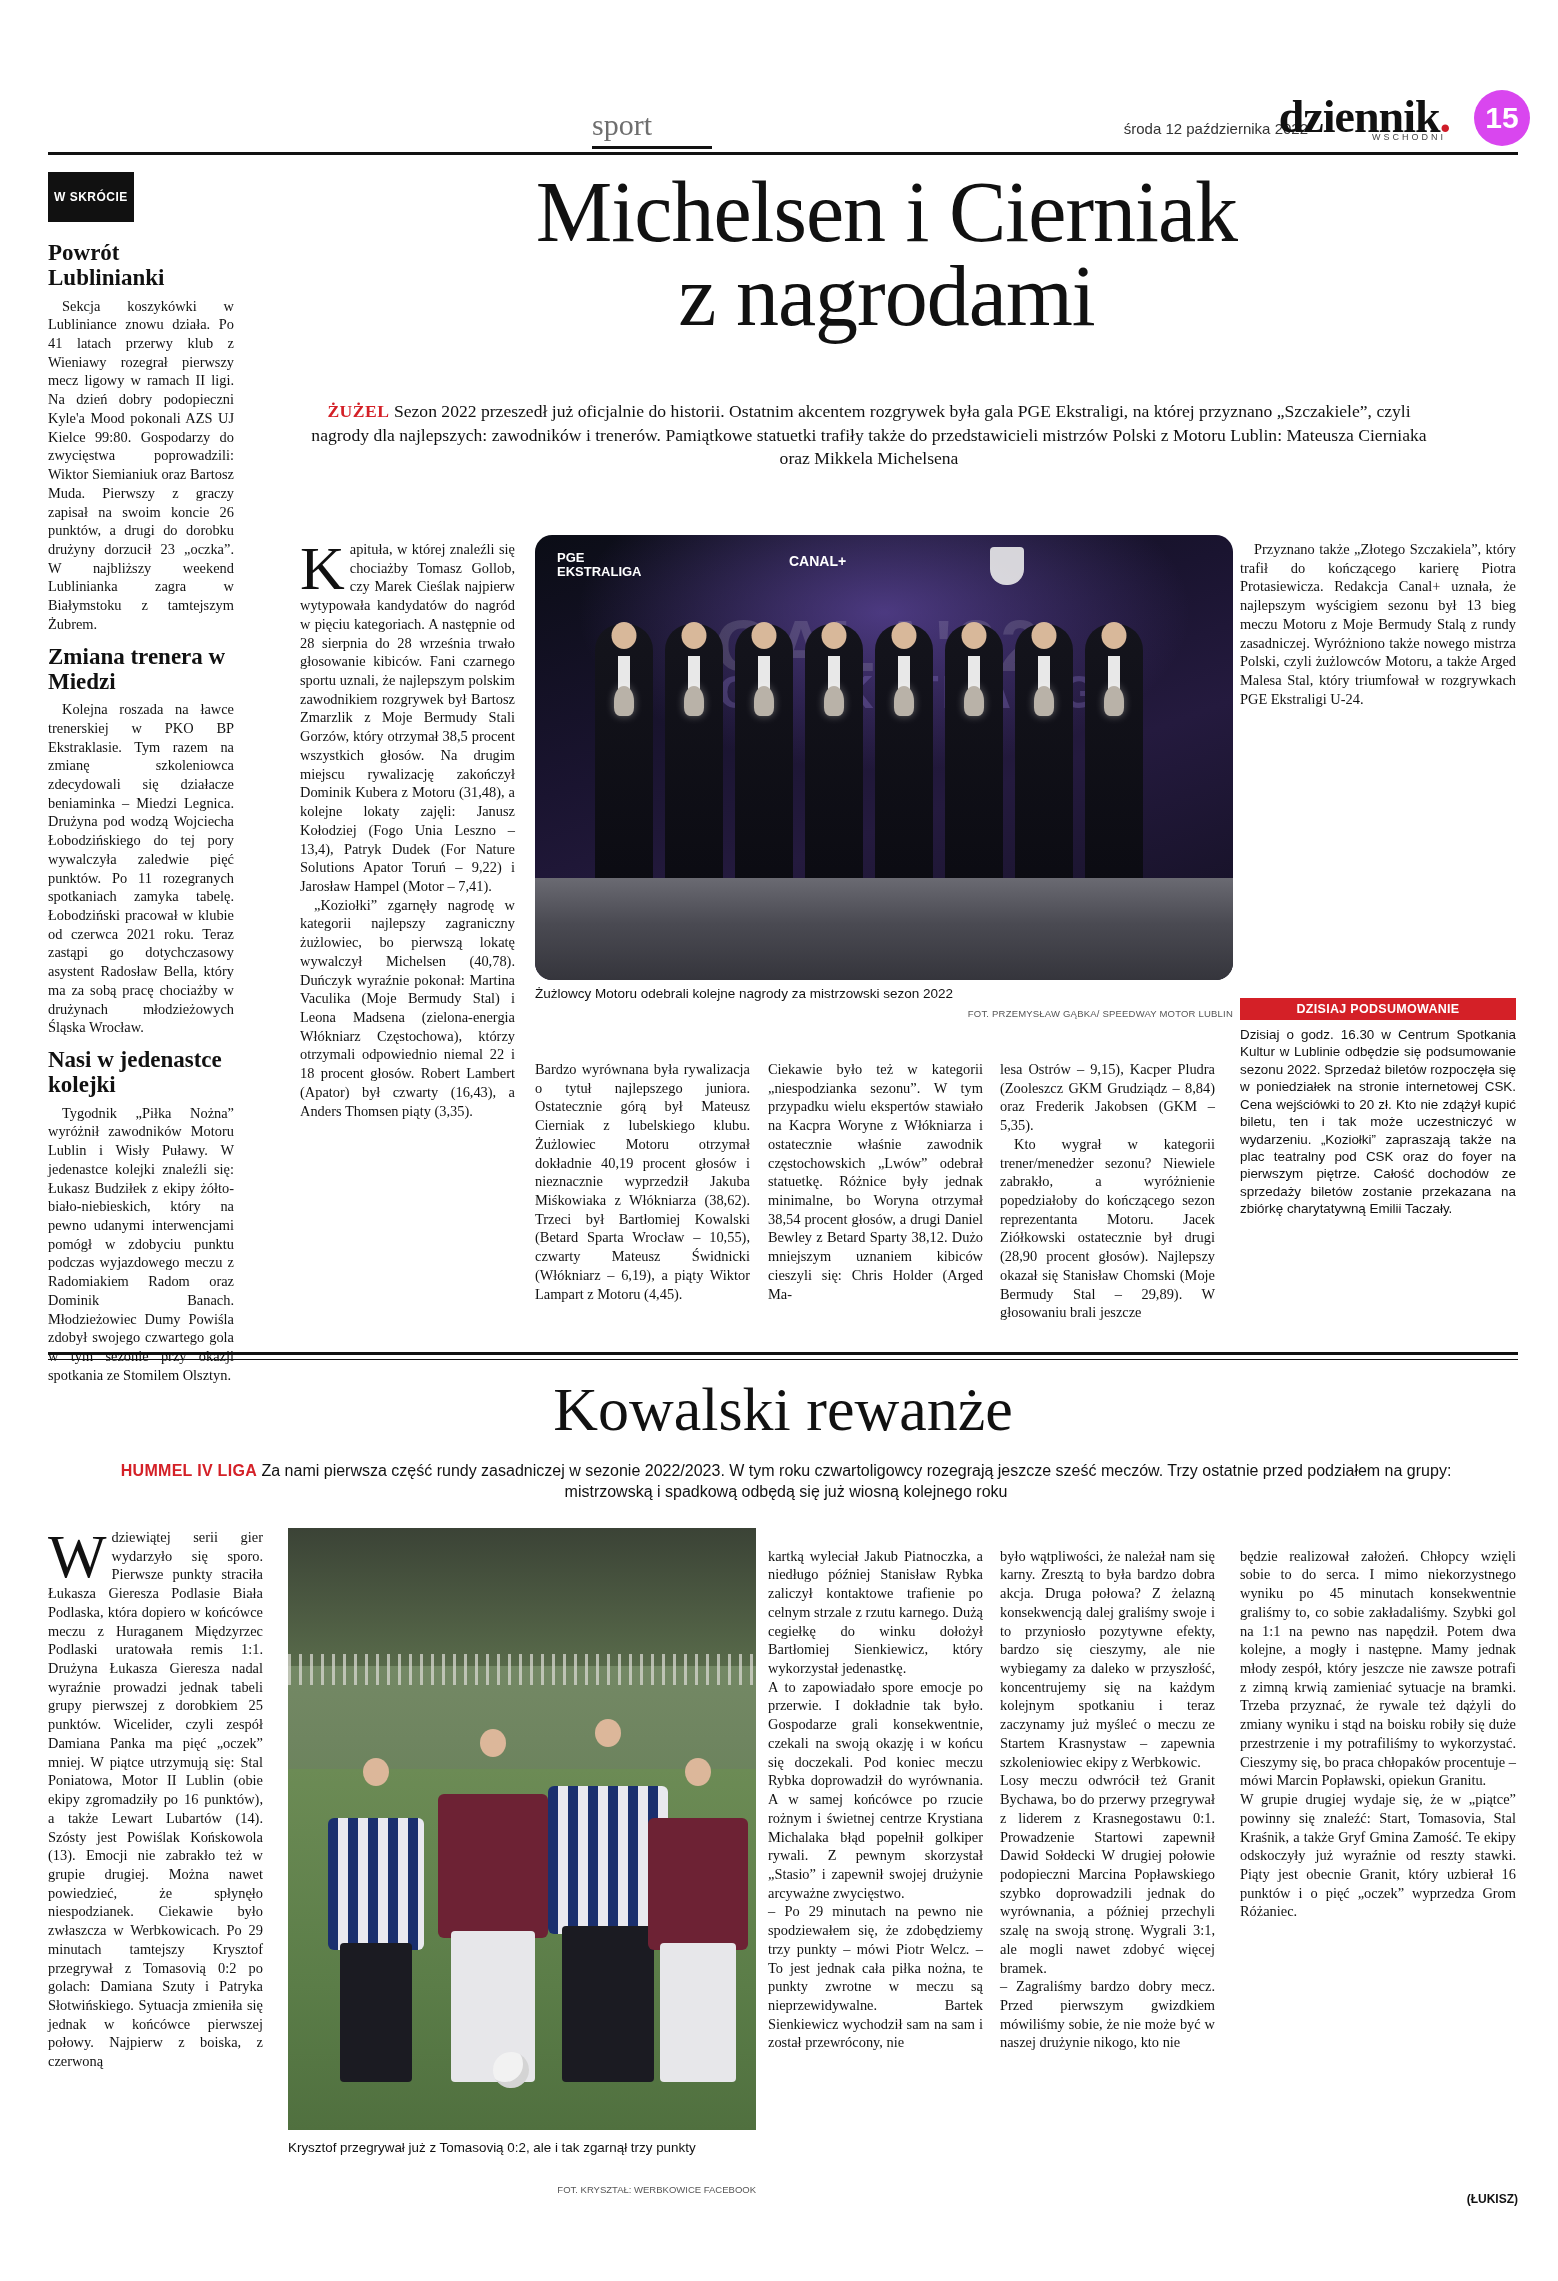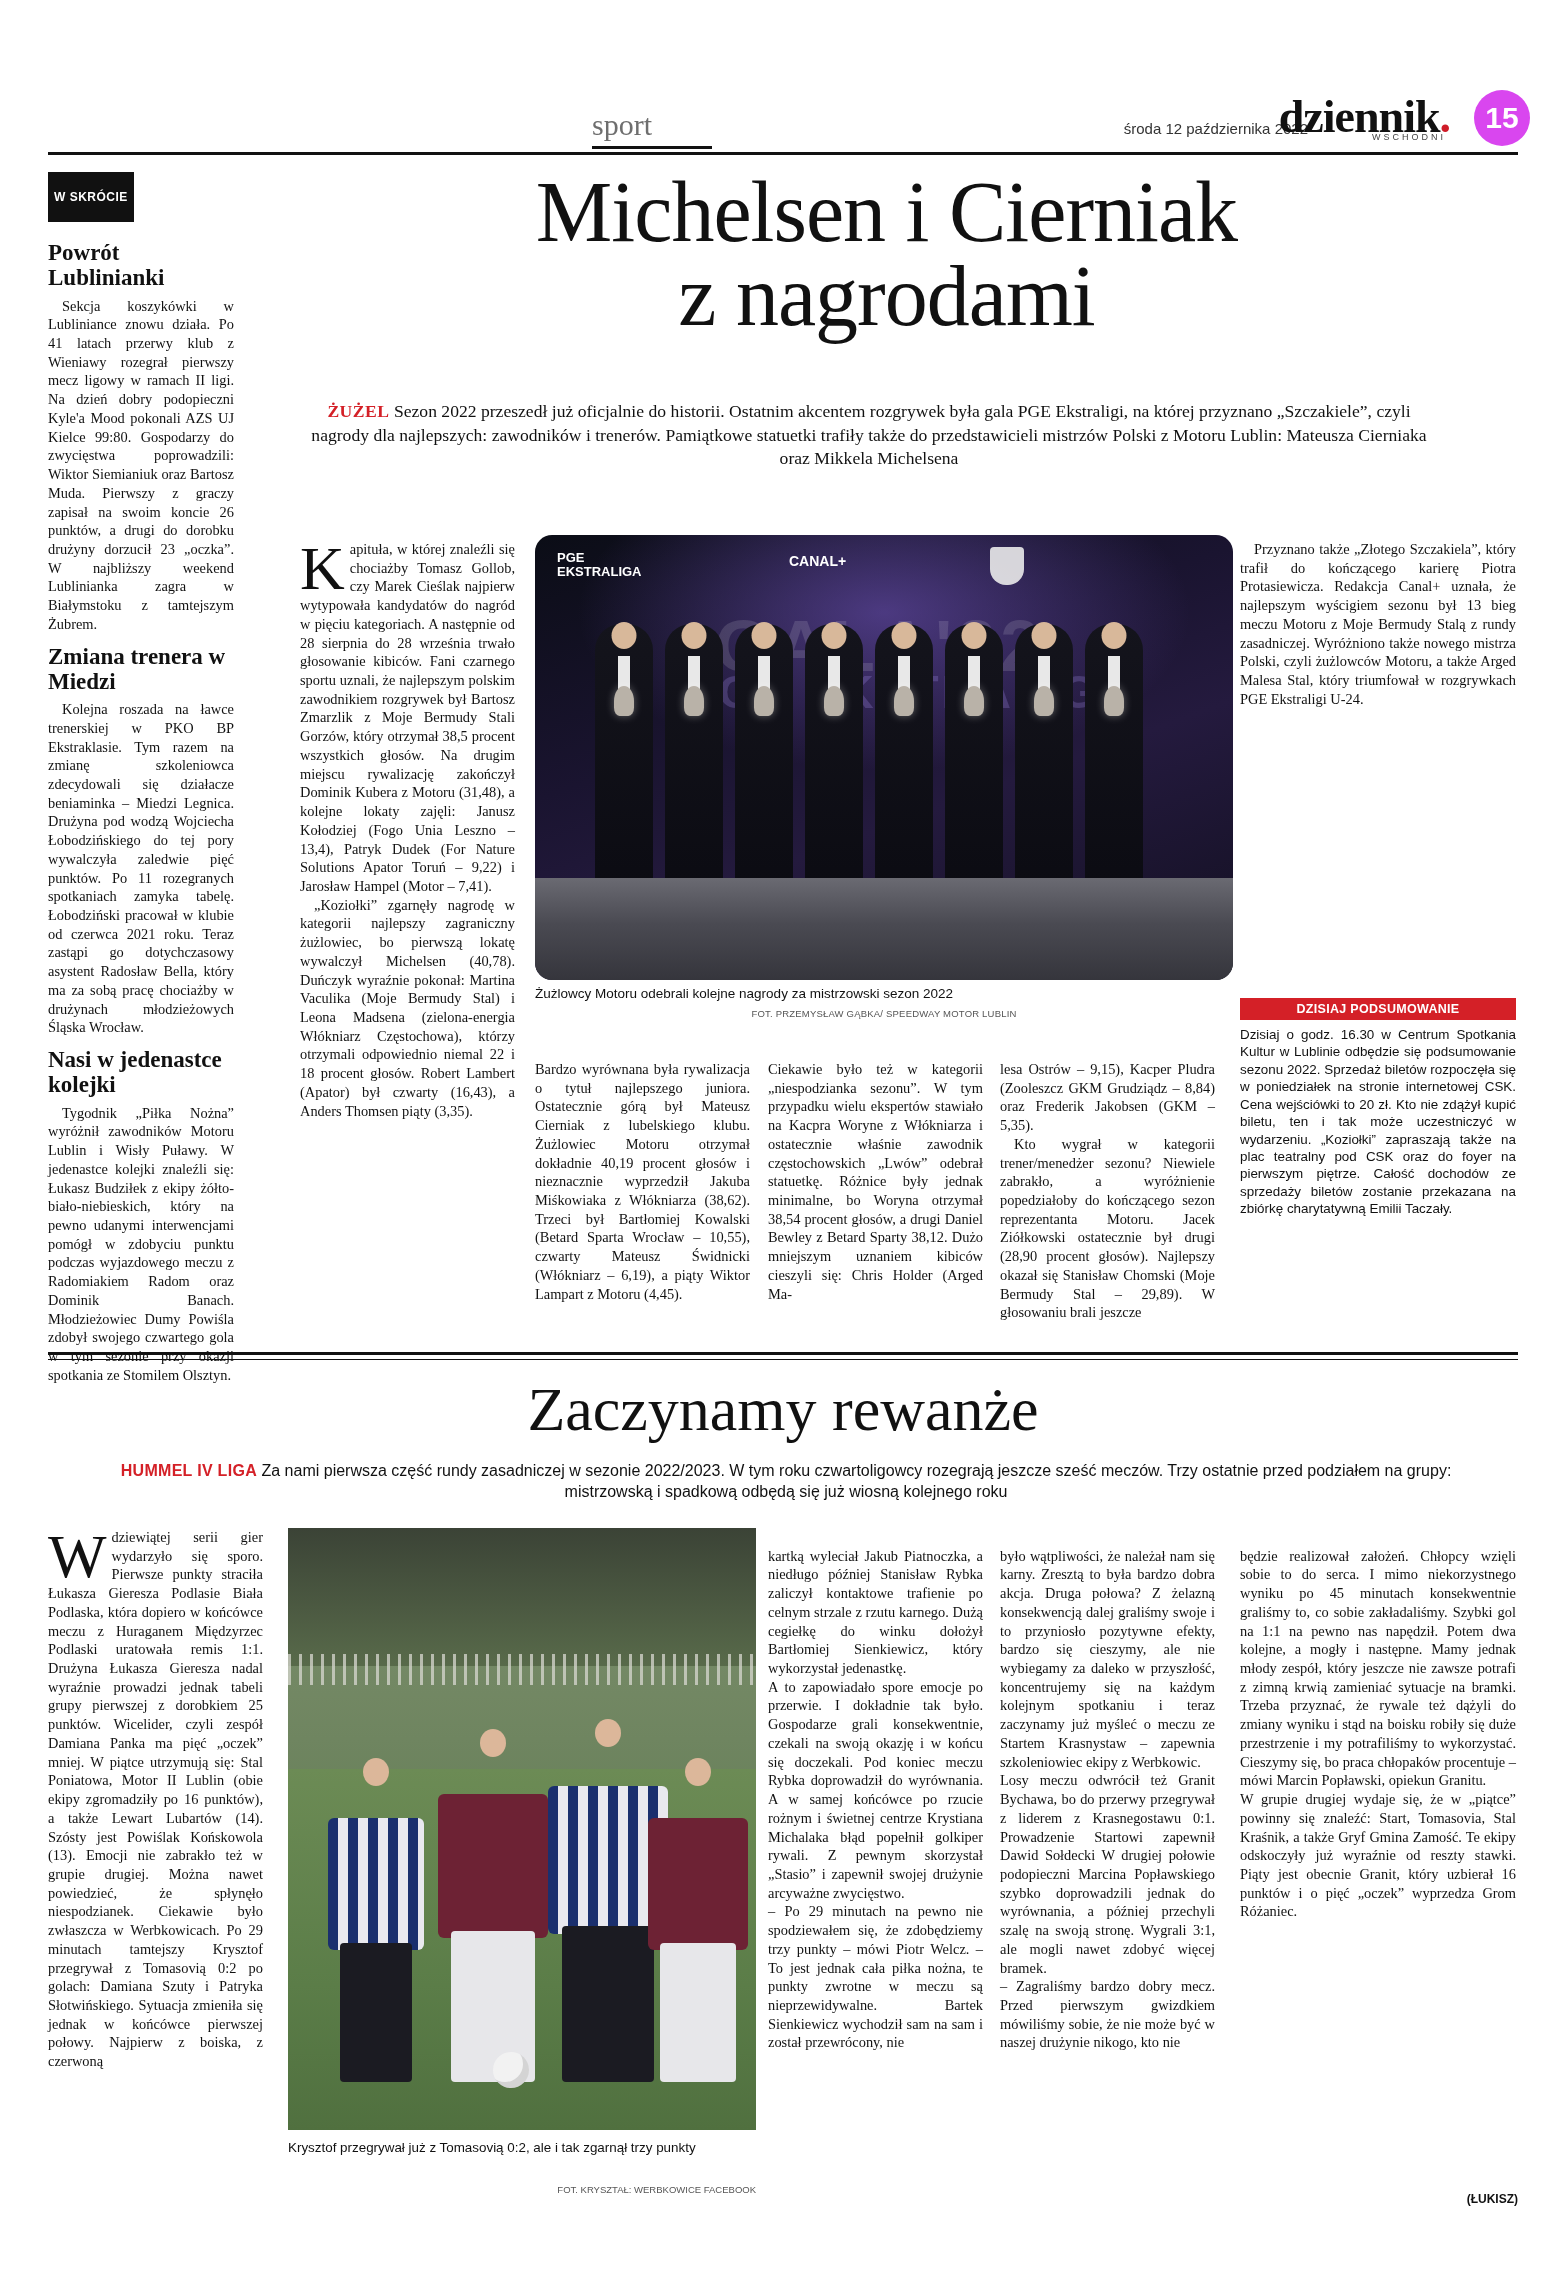--- a/index.html
+++ b/index.html
@@ -209,7 +209,7 @@
   }
   .credit1 {
     position:absolute; left:535px; top:1008px; width:698px;
-    text-align: center;
+    text-align: right;
     font-family:"Liberation Sans", sans-serif;
     font-size: 9.5px; color:#555; letter-spacing:.2px;
   }

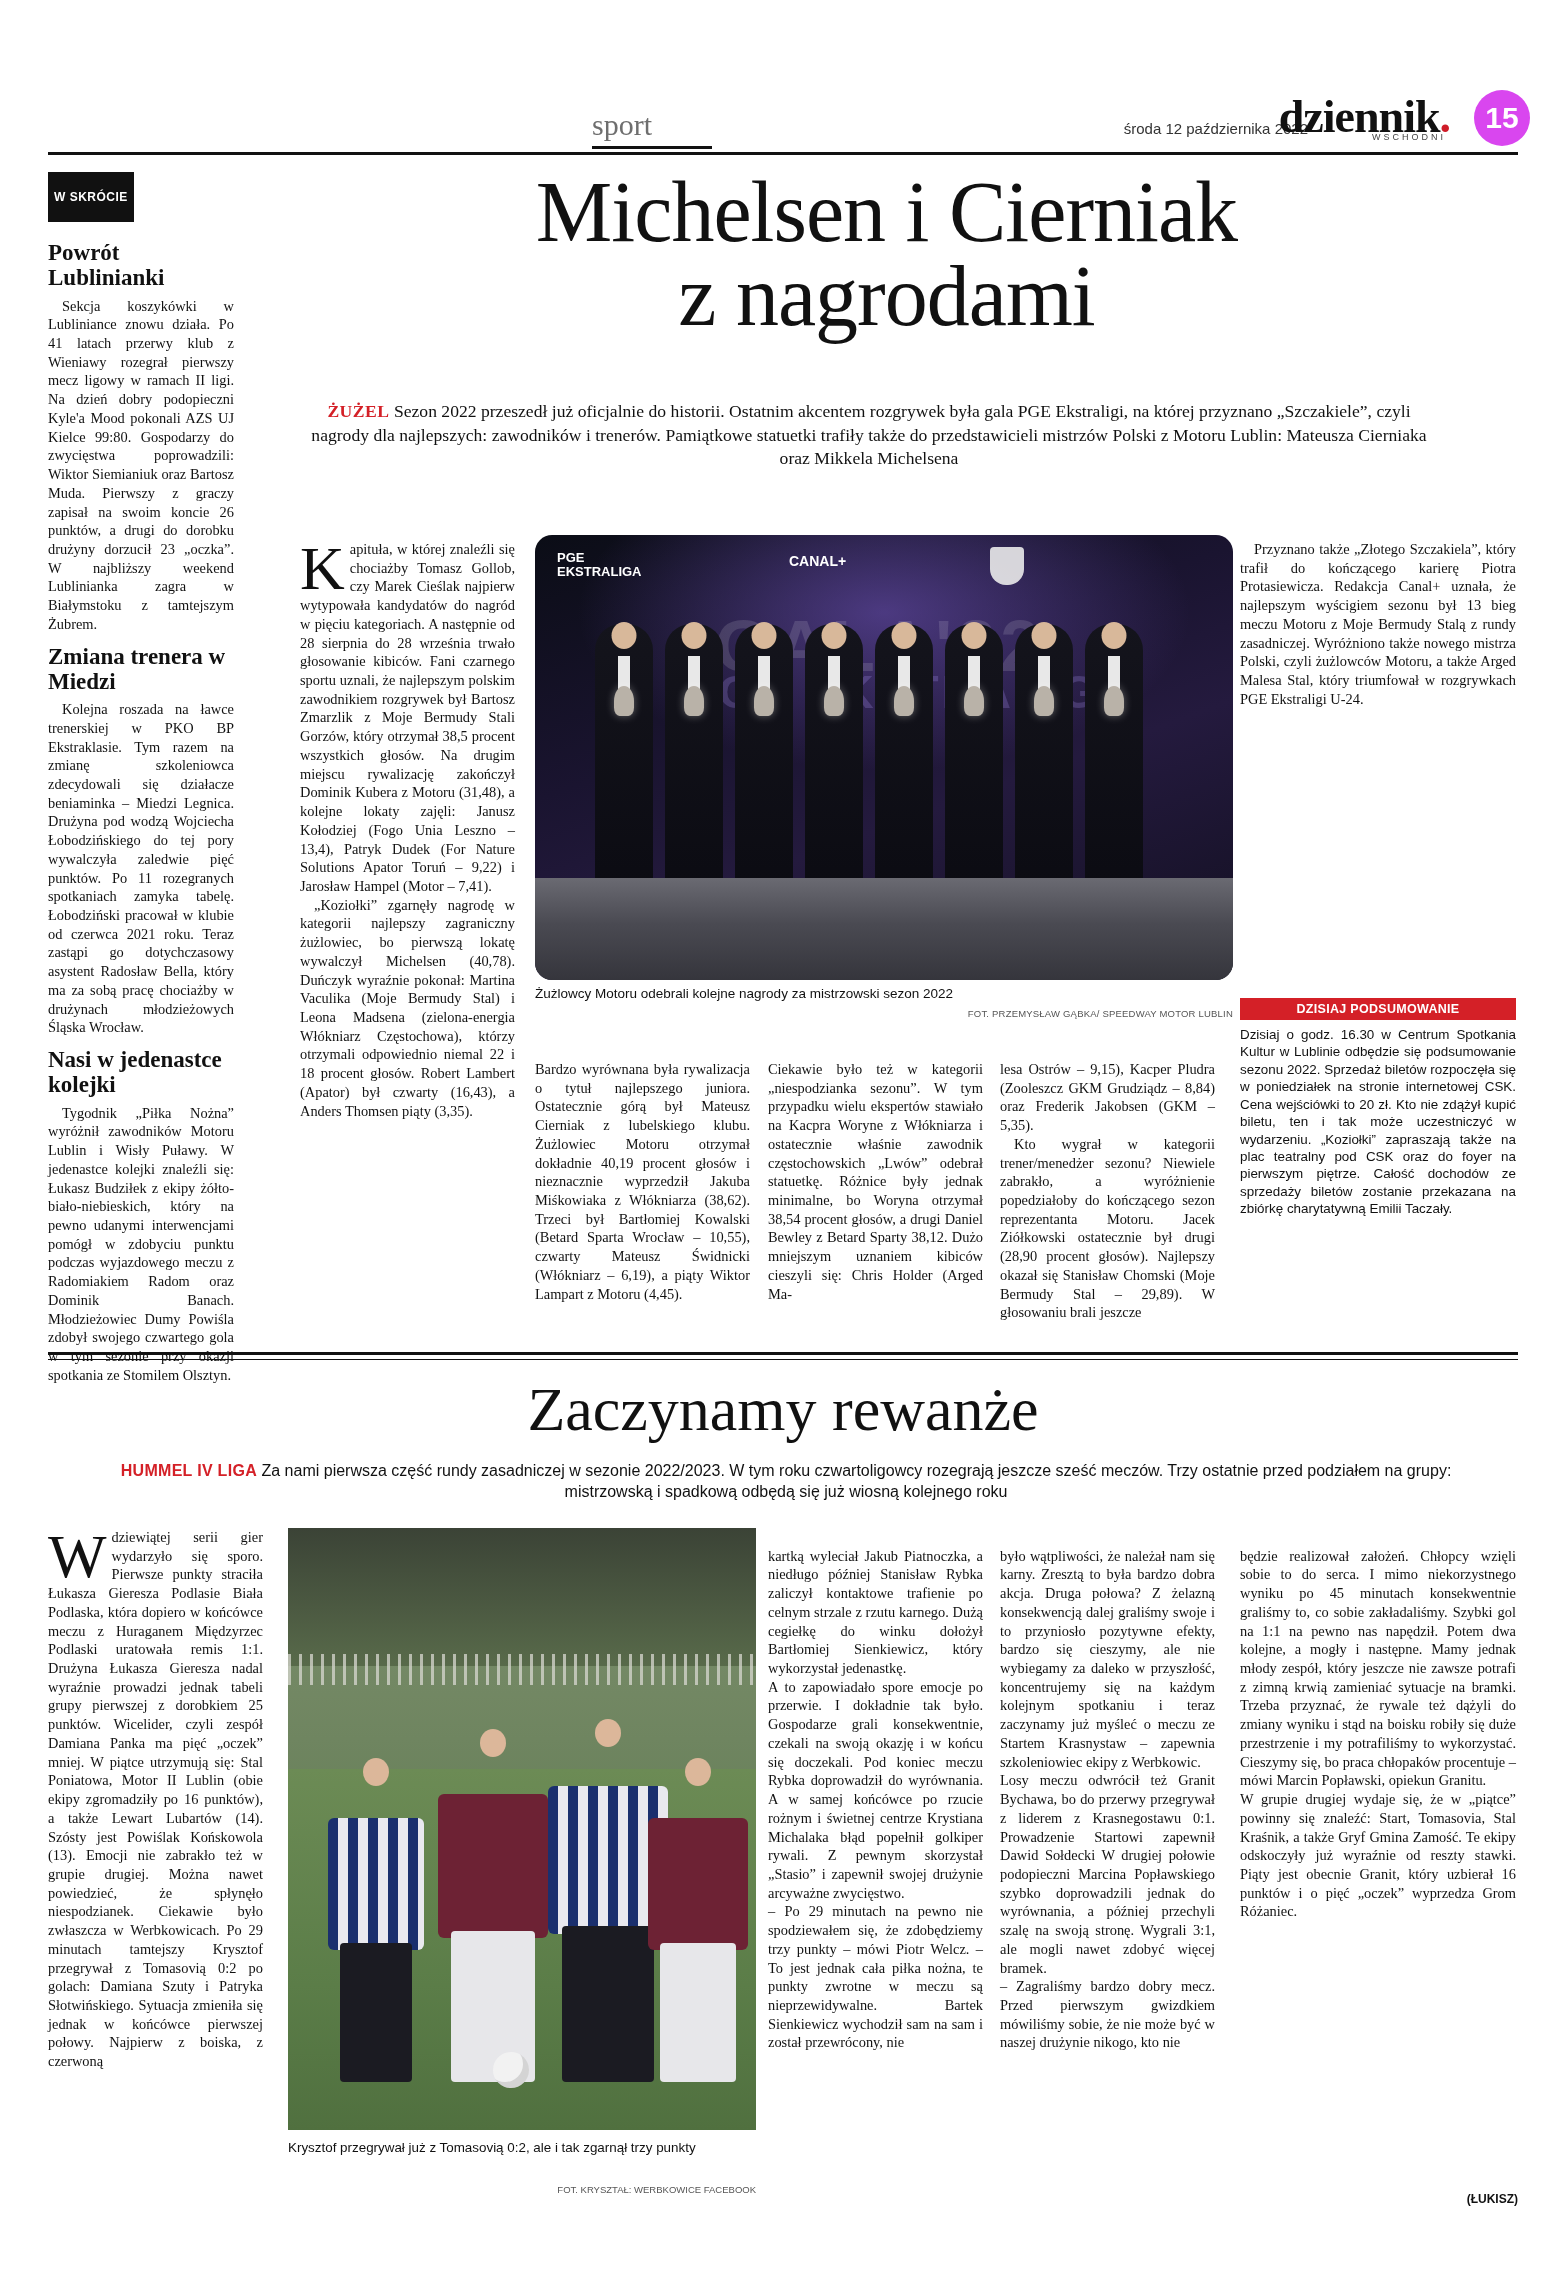--- a/index.html
+++ b/index.html
@@ -436,7 +436,7 @@
   <div class="div-thick"></div>
   <div class="div-thin"></div>
 
-  <div class="headline2">Zaczynamy rewanże</div>
+  <div class="headline2">Kowalski rewanże</div>
   <div class="deck2">
     <span class="kicker2">HUMMEL IV LIGA</span>
     <span>Za nami pierwsza część rundy zasadniczej w sezonie 2022/2023. W tym roku czwartoligowcy rozegrają jeszcze sześć meczów. Trzy ostatnie przed podziałem na grupy: mistrzowską i spadkową odbędą się już wiosną kolejnego roku</span>

